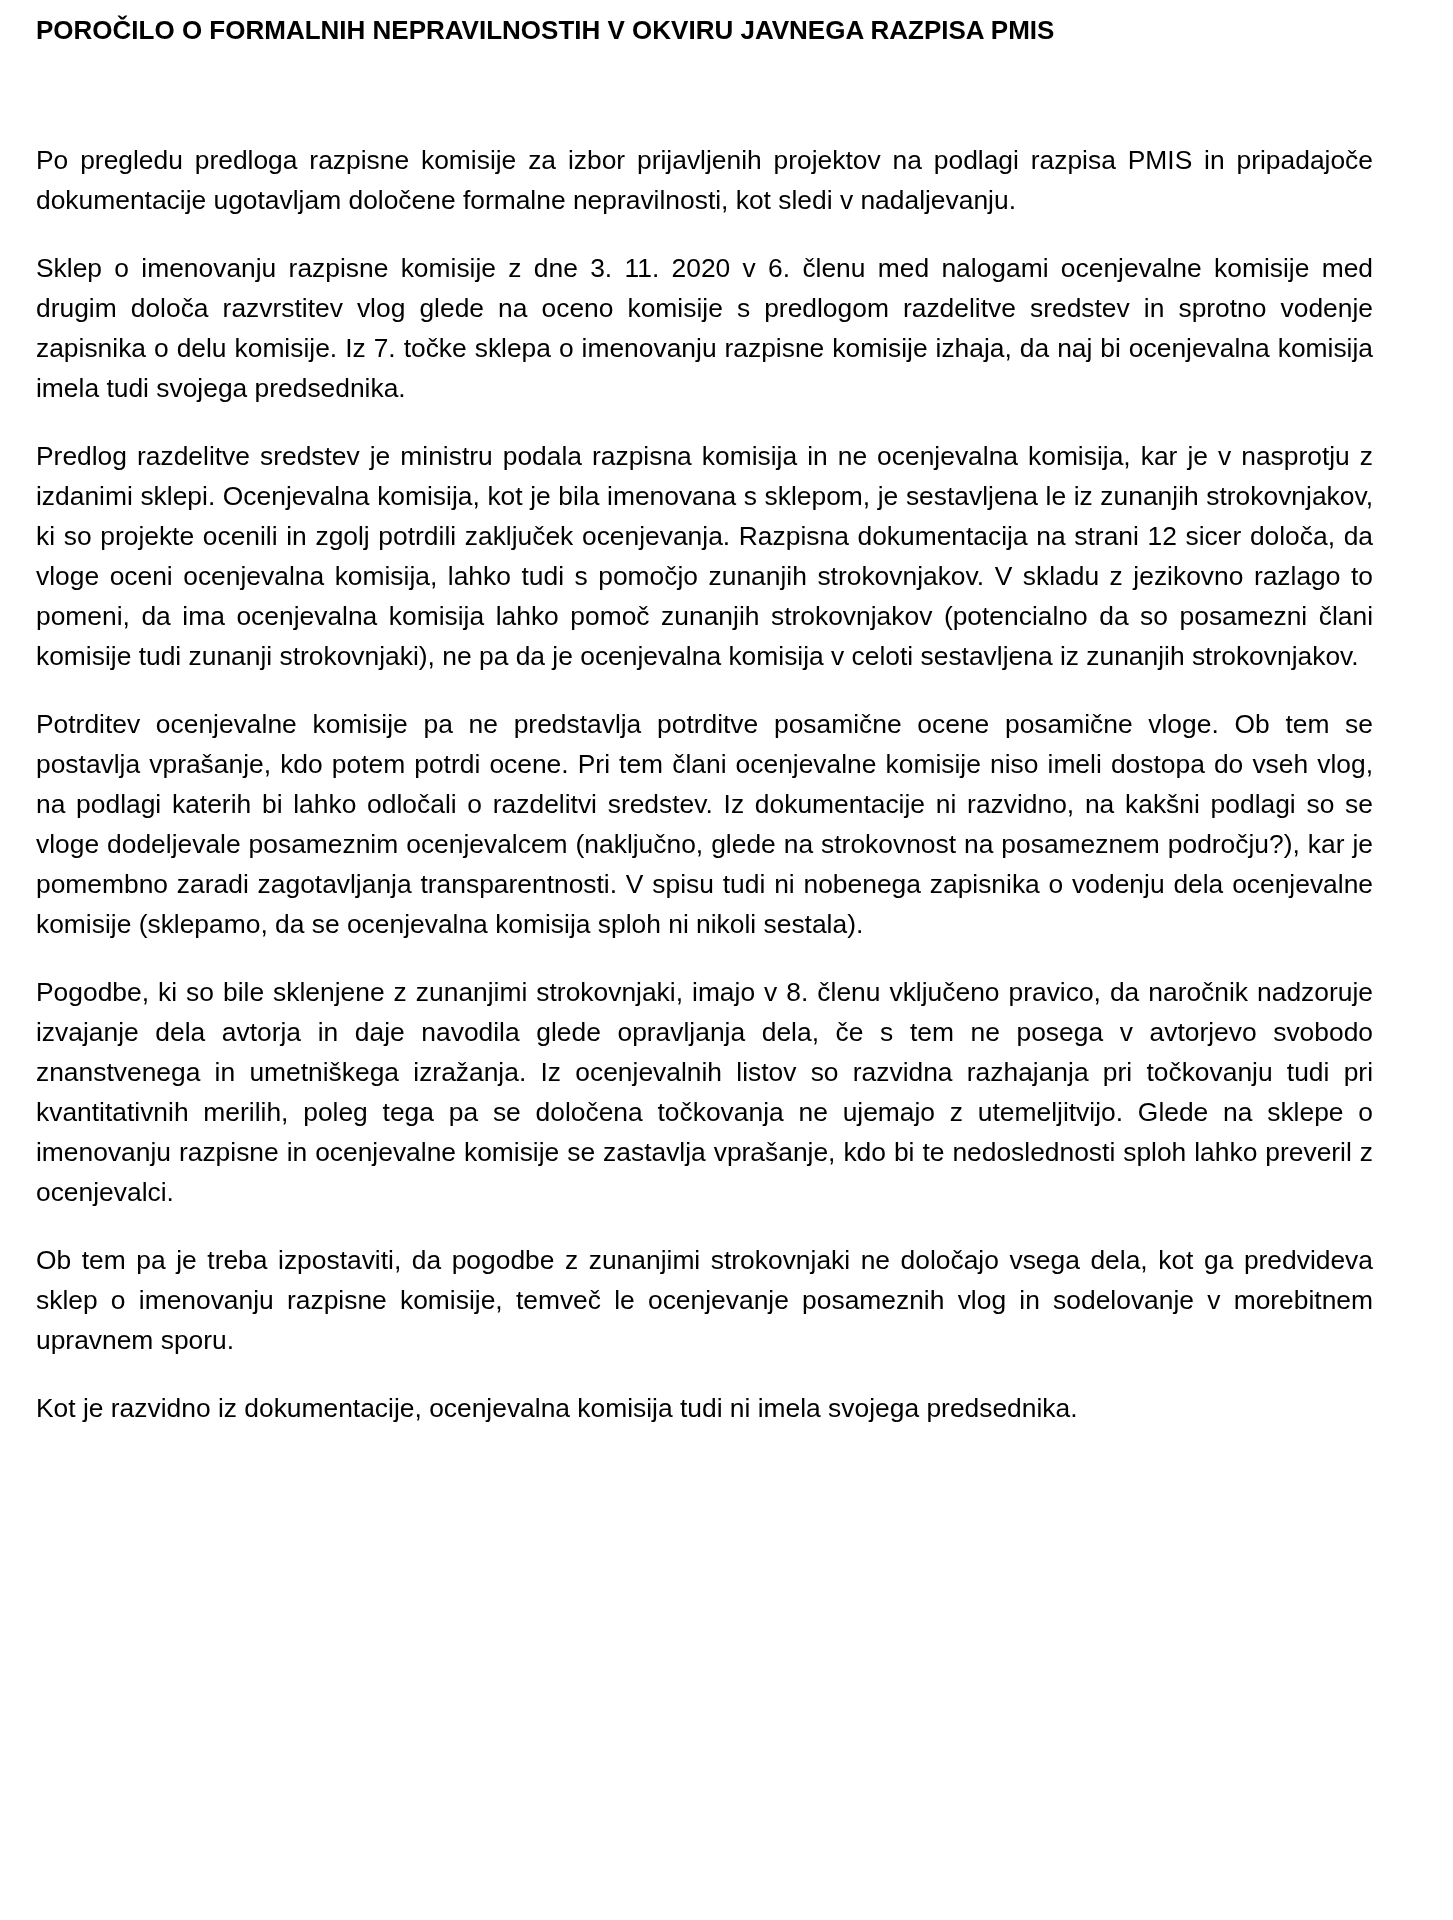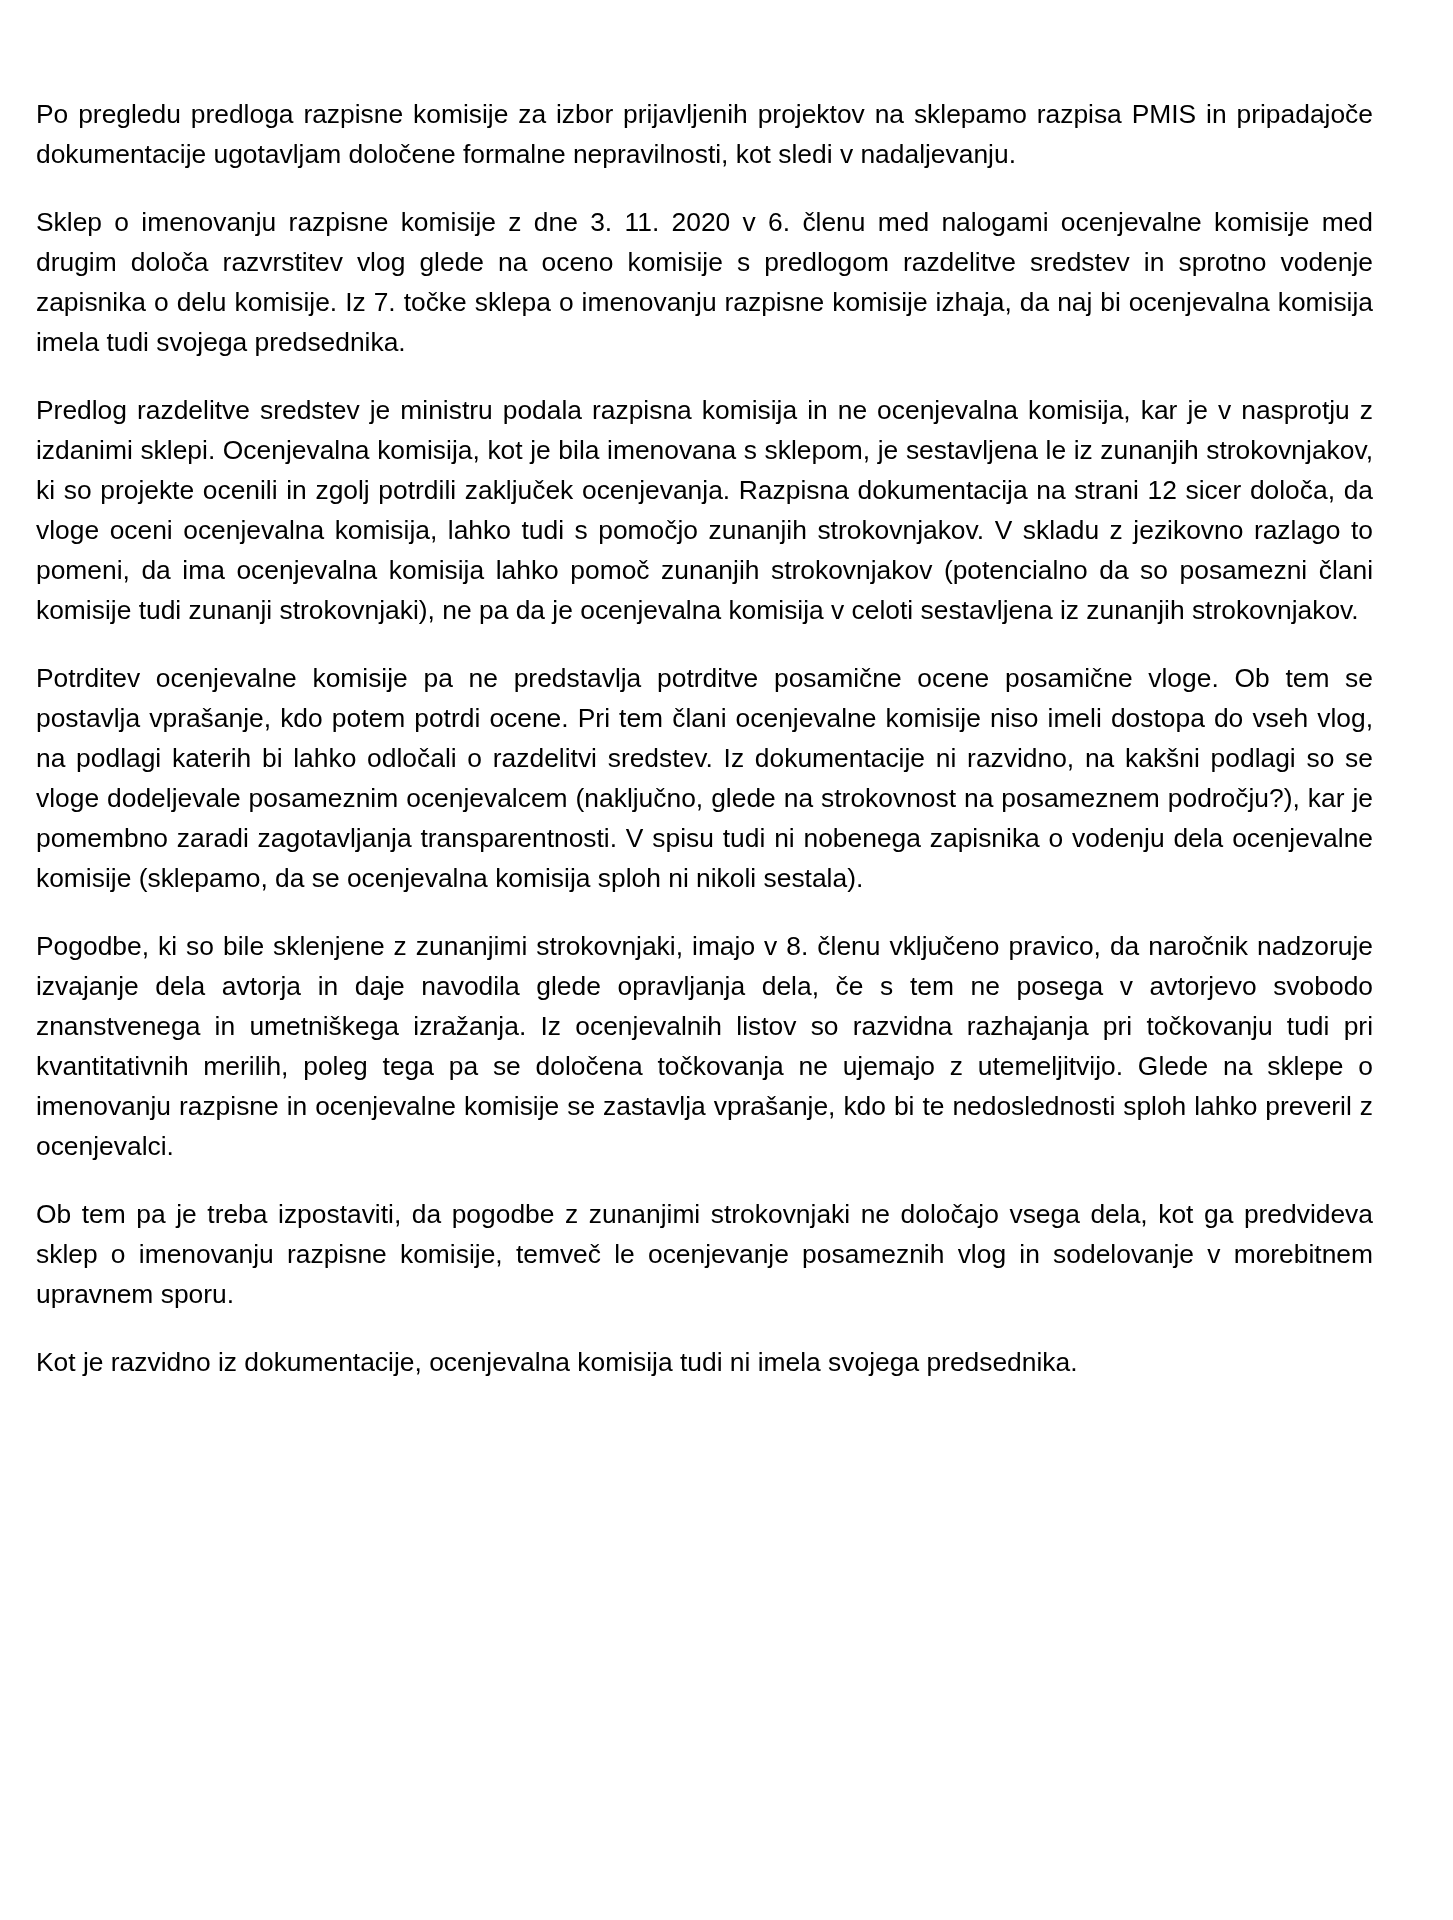--- a/index.html
+++ b/index.html
@@ -45,6 +45,7 @@
 <body>
 
 <div class="page">
+  <h1 class="doc-title">POROČILO O FORMALNIH NEPRAVILNOSTIH V OKVIRU JAVNEGA RAZPISA PMIS</h1>
   <div class="doc-body">
     <p class="doc-paragraph">Po pregledu predloga razpisne komisije za izbor prijavljenih projektov na sklepamo razpisa PMIS in pripadajoče dokumentacije ugotavljam določene formalne nepravilnosti, kot sledi v nadaljevanju.</p>
     <p class="doc-paragraph">Sklep o imenovanju razpisne komisije z dne 3. 11. 2020 v 6. členu med nalogami ocenjevalne komisije med drugim določa razvrstitev vlog glede na oceno komisije s predlogom razdelitve sredstev in sprotno vodenje zapisnika o delu komisije. Iz 7. točke sklepa o imenovanju razpisne komisije izhaja, da naj bi ocenjevalna komisija imela tudi svojega predsednika.</p>

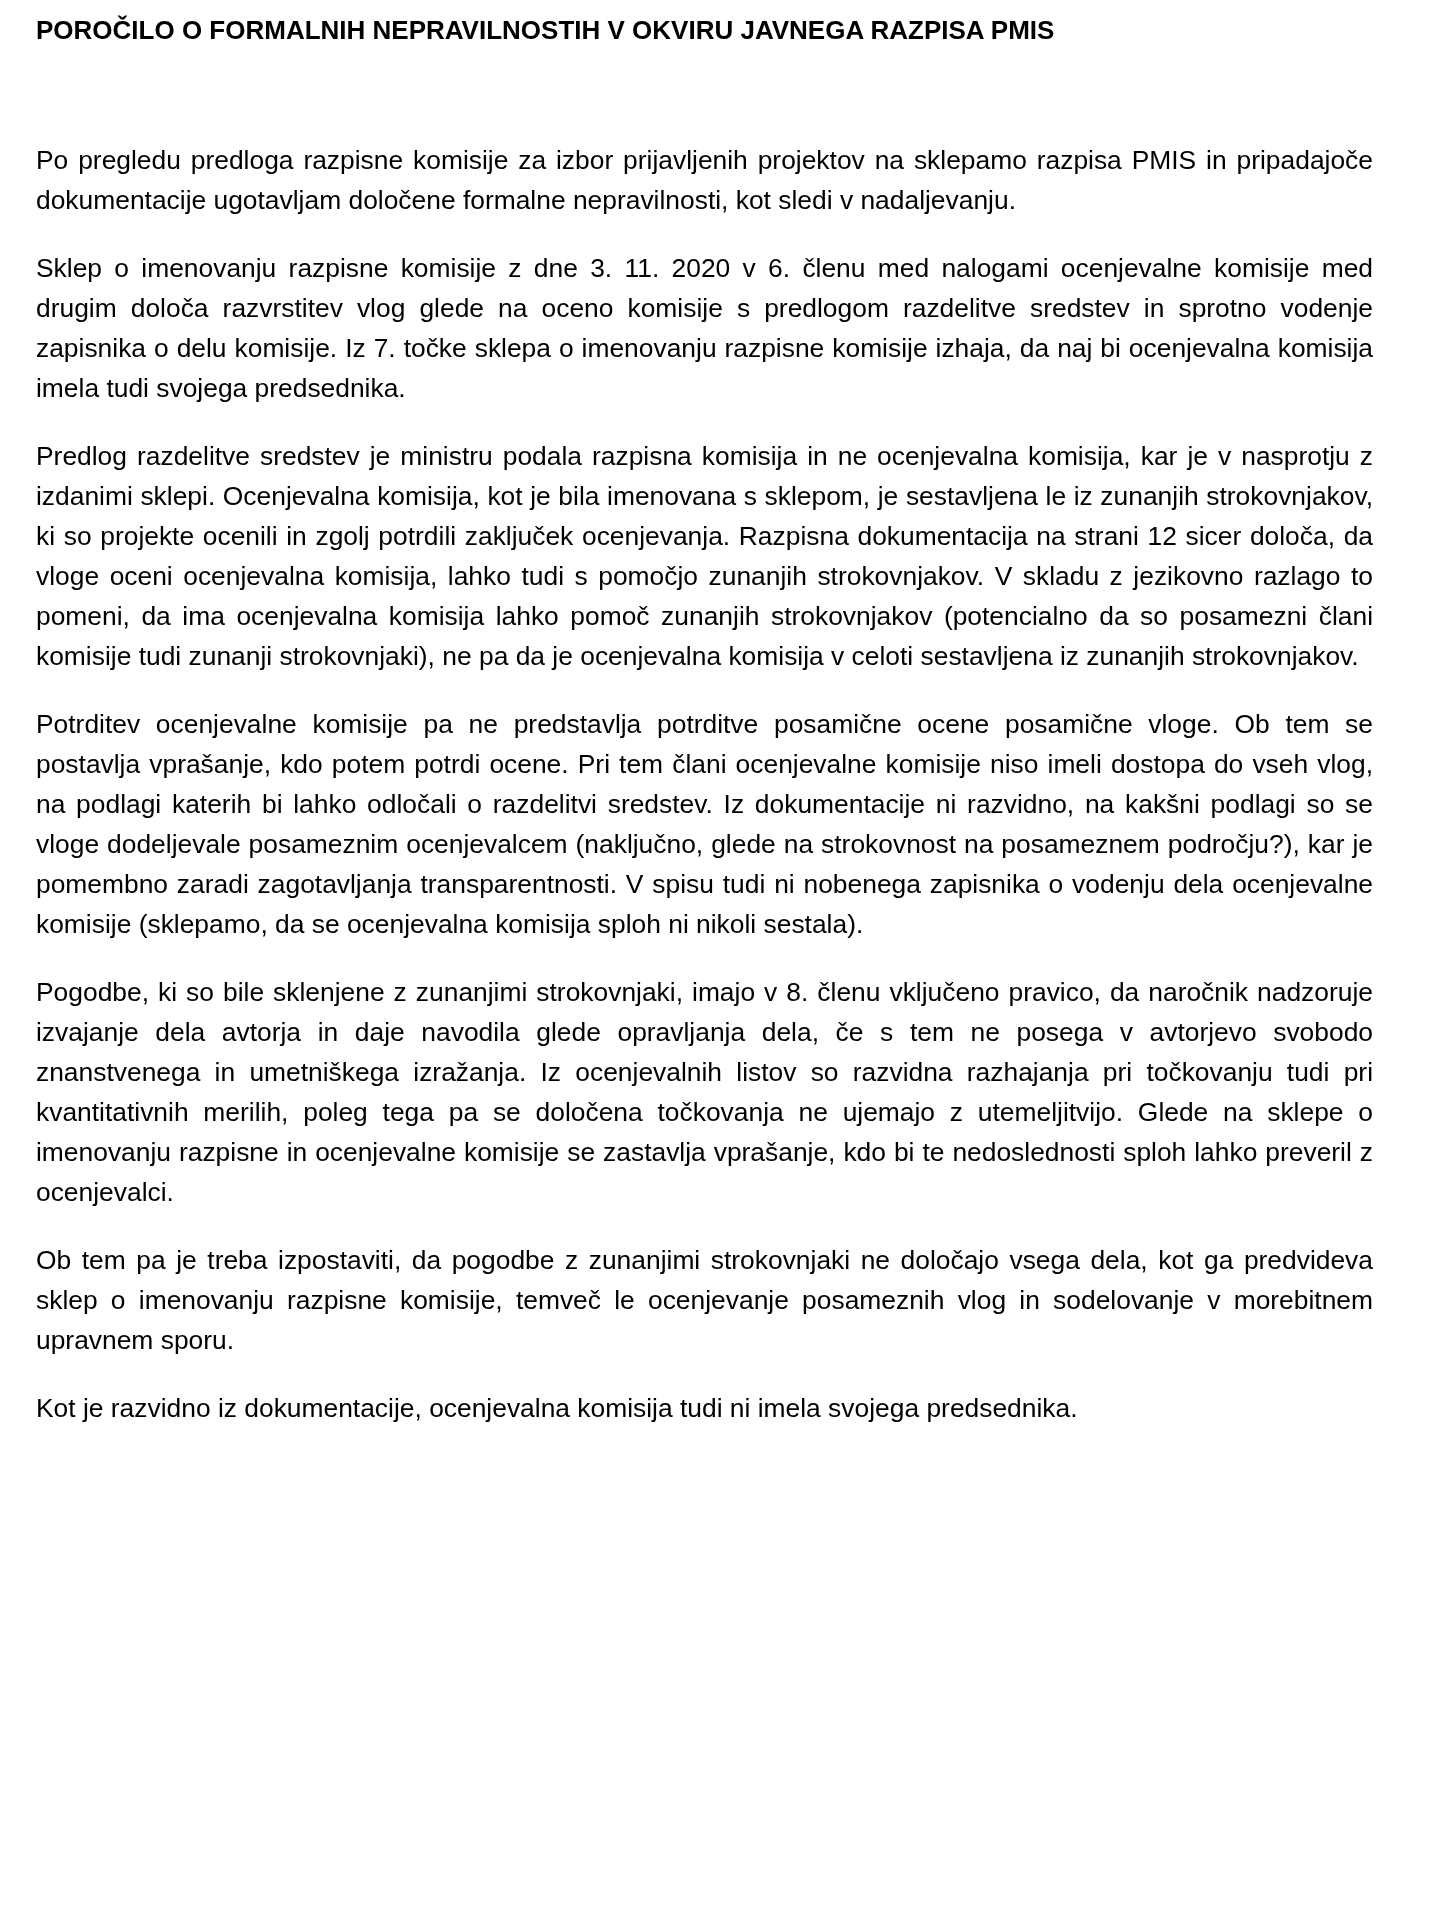--- a/index.html
+++ b/index.html
@@ -47,7 +47,7 @@
 <div class="page">
   <h1 class="doc-title">POROČILO O FORMALNIH NEPRAVILNOSTIH V OKVIRU JAVNEGA RAZPISA PMIS</h1>
   <div class="doc-body">
-    <p class="doc-paragraph">Po pregledu predloga razpisne komisije za izbor prijavljenih projektov na sklepamo razpisa PMIS in pripadajoče dokumentacije ugotavljam določene formalne nepravilnosti, kot sledi v nadaljevanju.</p>
+    <p class="doc-paragraph">Po pregledu predloga razpisne komisije za izbor prijavljenih projektov na podlagi razpisa PMIS in pripadajoče dokumentacije ugotavljam določene formalne nepravilnosti, kot sledi v nadaljevanju.</p>
     <p class="doc-paragraph">Sklep o imenovanju razpisne komisije z dne 3. 11. 2020 v 6. členu med nalogami ocenjevalne komisije med drugim določa razvrstitev vlog glede na oceno komisije s predlogom razdelitve sredstev in sprotno vodenje zapisnika o delu komisije. Iz 7. točke sklepa o imenovanju razpisne komisije izhaja, da naj bi ocenjevalna komisija imela tudi svojega predsednika.</p>
     <p class="doc-paragraph">Predlog razdelitve sredstev je ministru podala razpisna komisija in ne ocenjevalna komisija, kar je v nasprotju z izdanimi sklepi. Ocenjevalna komisija, kot je bila imenovana s sklepom, je sestavljena le iz zunanjih strokovnjakov, ki so projekte ocenili in zgolj potrdili zaključek ocenjevanja. Razpisna dokumentacija na strani 12 sicer določa, da vloge oceni ocenjevalna komisija, lahko tudi s pomočjo zunanjih strokovnjakov. V skladu z jezikovno razlago to pomeni, da ima ocenjevalna komisija lahko pomoč zunanjih strokovnjakov (potencialno da so posamezni člani komisije tudi zunanji strokovnjaki), ne pa da je ocenjevalna komisija v celoti sestavljena iz zunanjih strokovnjakov.</p>
     <p class="doc-paragraph">Potrditev ocenjevalne komisije pa ne predstavlja potrditve posamične ocene posamične vloge. Ob tem se postavlja vprašanje, kdo potem potrdi ocene. Pri tem člani ocenjevalne komisije niso imeli dostopa do vseh vlog, na podlagi katerih bi lahko odločali o razdelitvi sredstev. Iz dokumentacije ni razvidno, na kakšni podlagi so se vloge dodeljevale posameznim ocenjevalcem (naključno, glede na strokovnost na posameznem področju?), kar je pomembno zaradi zagotavljanja transparentnosti. V spisu tudi ni nobenega zapisnika o vodenju dela ocenjevalne komisije (sklepamo, da se ocenjevalna komisija sploh ni nikoli sestala).</p>

